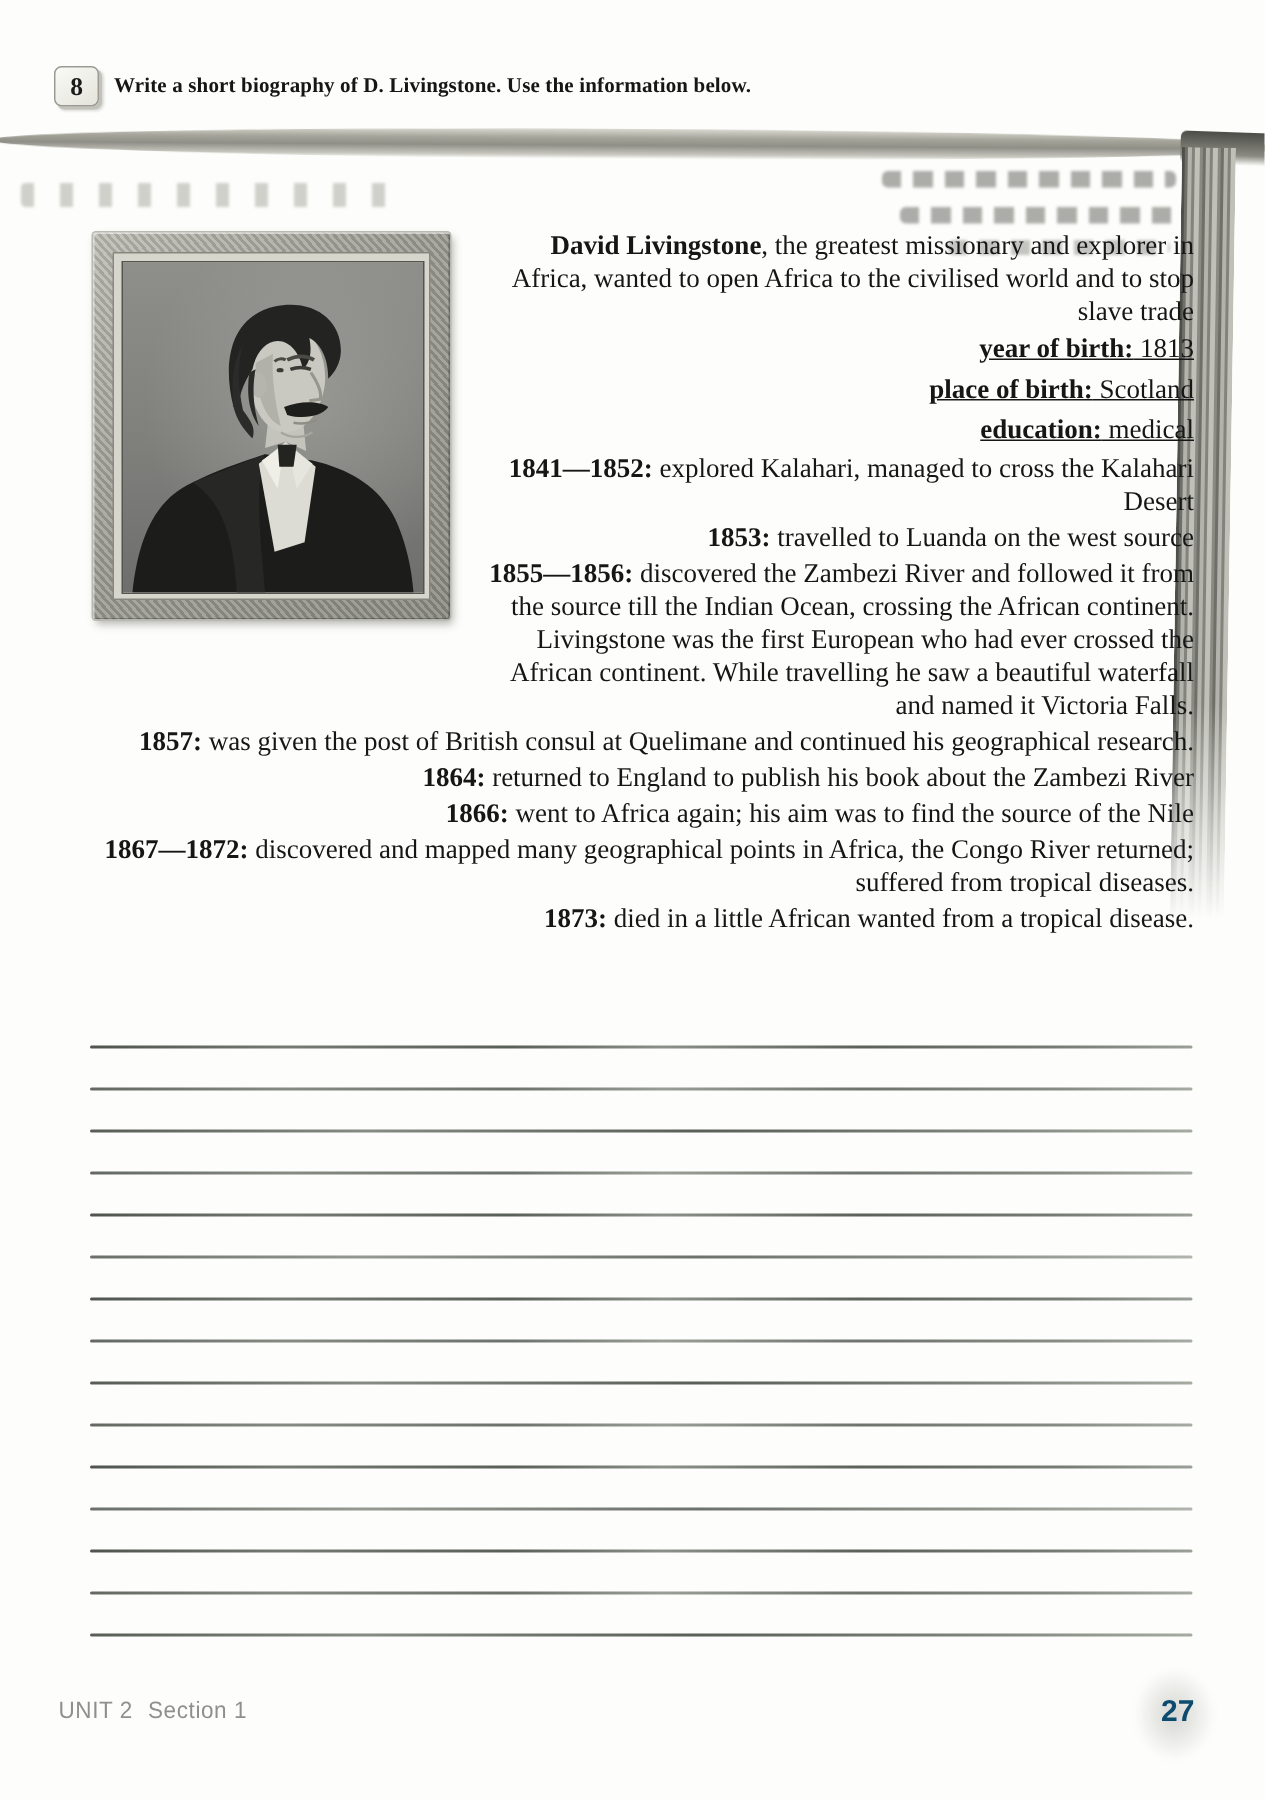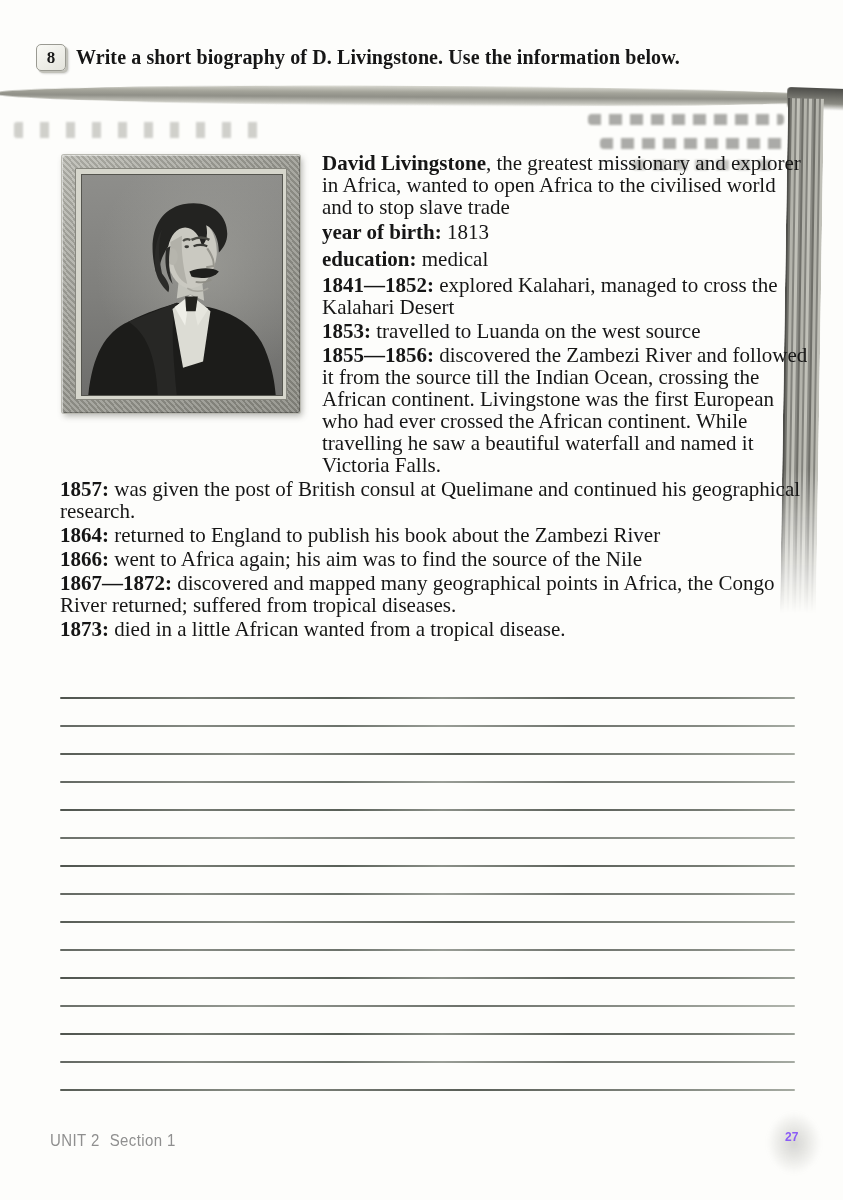--- a/index.html
+++ b/index.html
@@ -20,7 +20,7 @@
     box-shadow:2px 2px 0 #c2c2ba, 3px 3px 2px rgba(0,0,0,.15);
     font-weight:bold;font-size:17px;line-height:25px;text-align:center;color:#1a1a1a;
   }
-  .ex-title{font-weight:bold;font-size:20px;line-height:27px;letter-spacing:.1px;}
+  .ex-title{font-weight:bold;font-size:14px;line-height:27px;letter-spacing:.1px;}
 
   
   .scan-band{

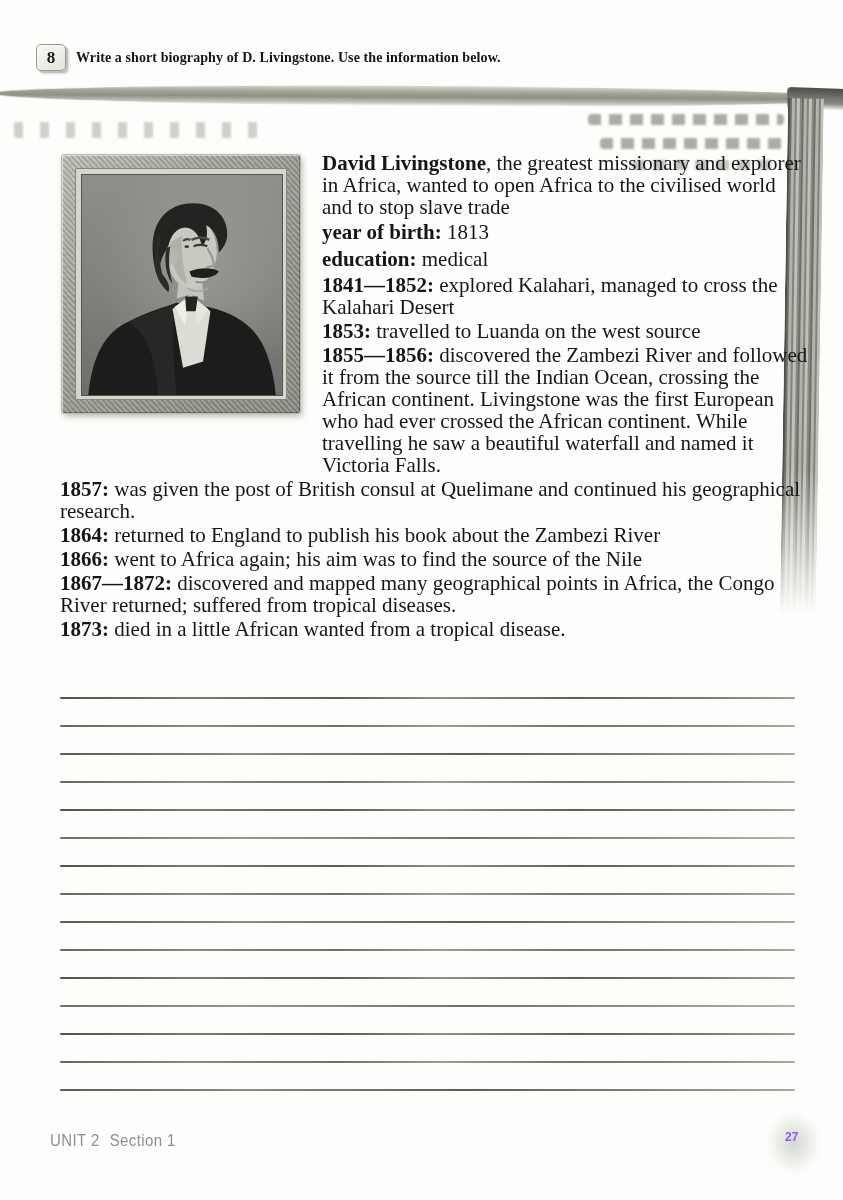--- a/index.html
+++ b/index.html
@@ -59,7 +59,7 @@
 
   
   .content{position:absolute;left:0;top:152px;width:843px;padding:0;box-sizing:border-box;}
-  .content-inner{margin-left:60px;margin-right:35px;font-size:21px;line-height:22px;}
+  .content-inner{margin-left:60px;margin-right:47px;font-size:18px;line-height:22px;text-align:right;}
   .portrait-frame{
     float:left;width:212px;height:232px;margin:3px 22px 48px 2px;
     padding:13px;

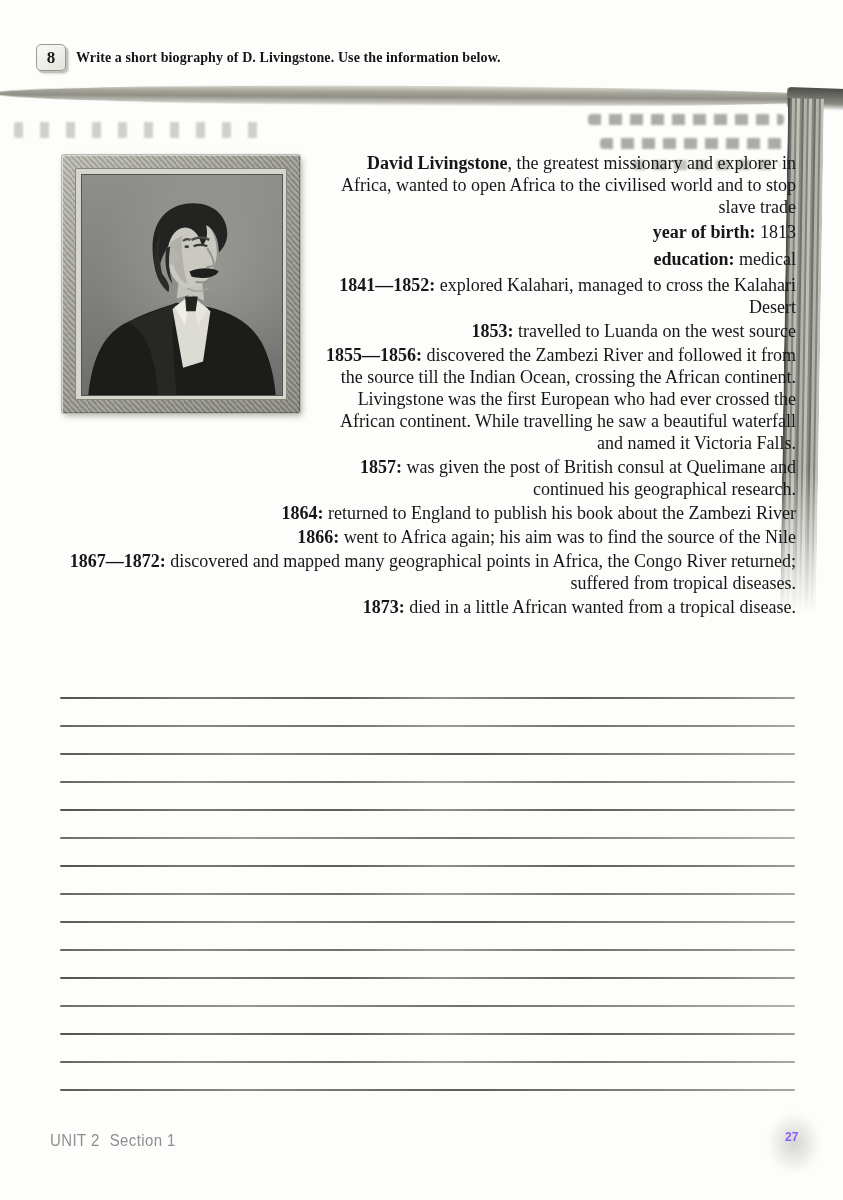--- a/index.html
+++ b/index.html
@@ -76,7 +76,7 @@
   .portrait-img{width:100%;height:100%;display:block;border:1px solid #55554f;}
 
   p.intro, p.tl{margin:0 0 2px 0;}
-  p.fact{margin:0 0 3px 26px;line-height:24px;}
+  p.fact{margin:0 0 3px 26px;line-height:24px;text-decoration:underline;}
   b{font-weight:bold;}
 
   

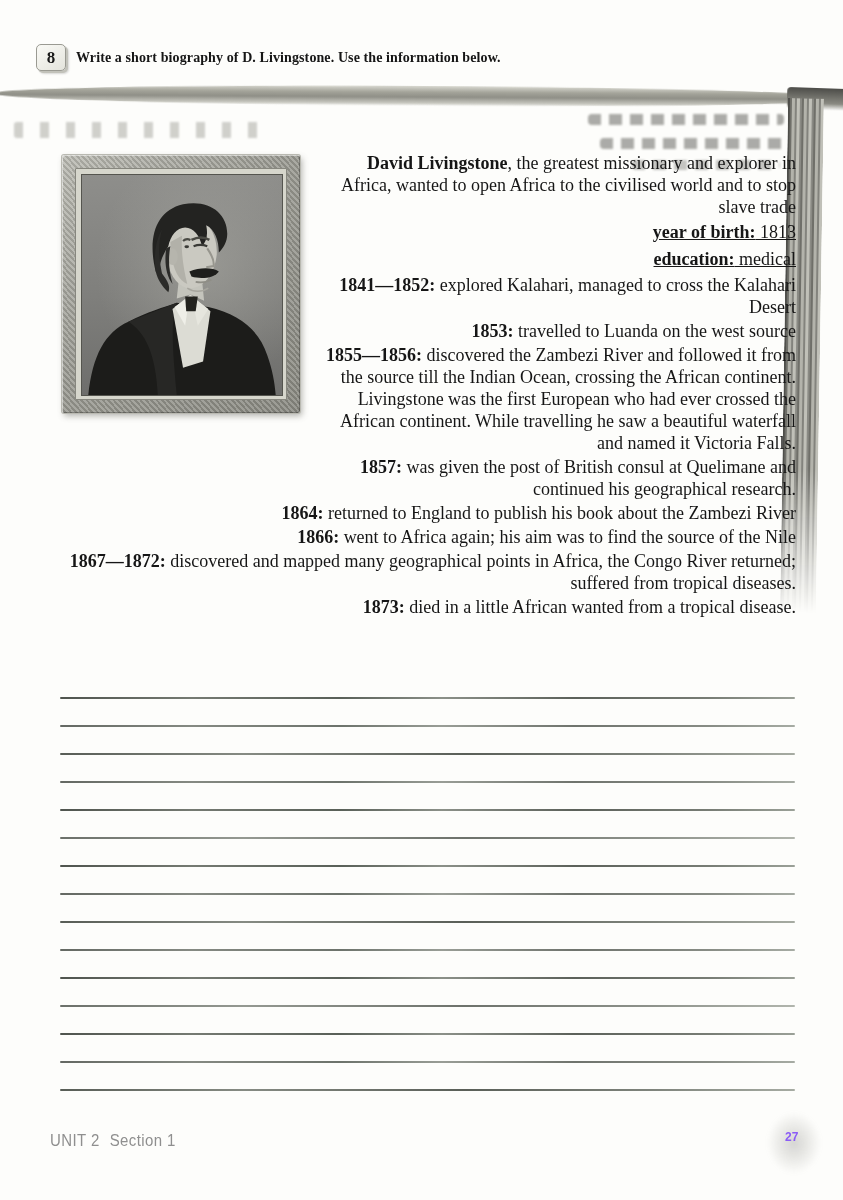--- a/index.html
+++ b/index.html
@@ -182,6 +182,7 @@
 
       <div id="facts">
           <p class="fact"><b>year of birth:</b><span> 1813</span></p>
+          <p class="fact"><b>place of birth:</b><span> Scotland</span></p>
           <p class="fact"><b>education:</b><span> medical</span></p>
         </div>
       <div id="timeline">

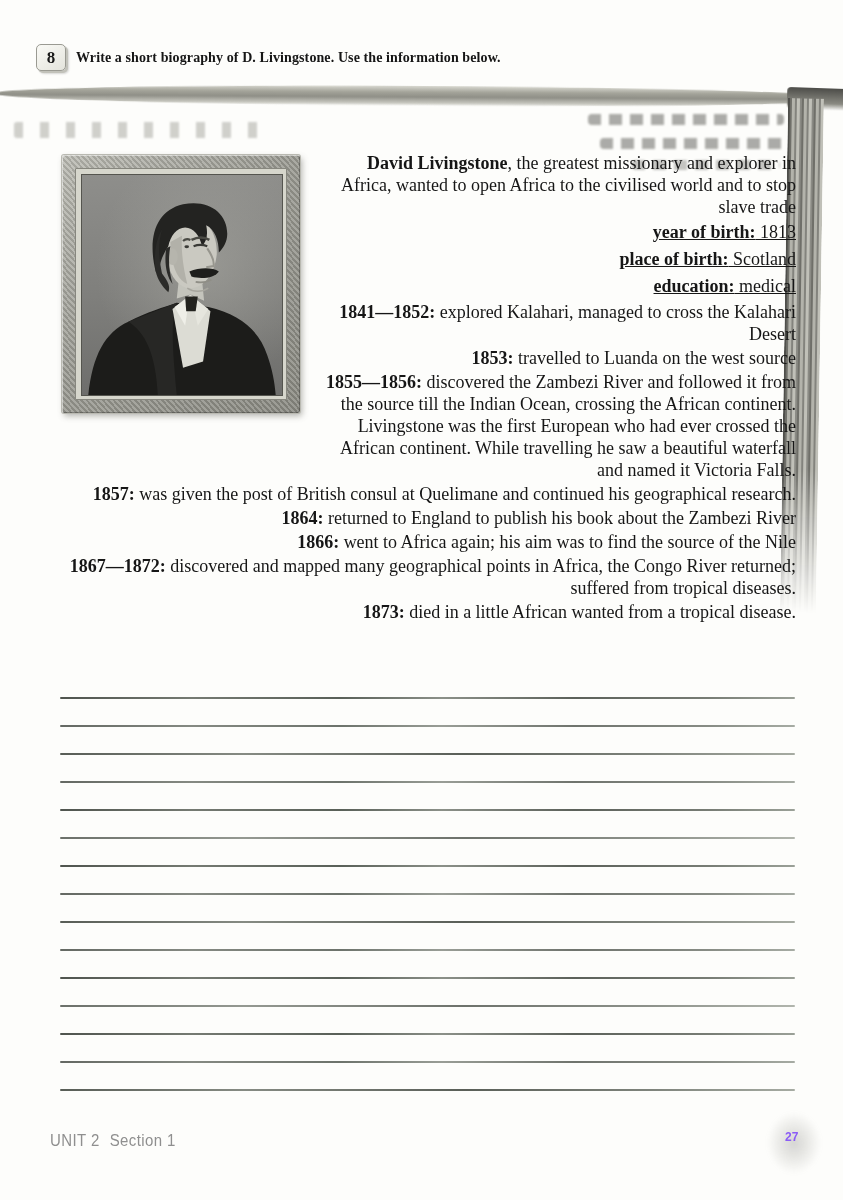--- a/index.html
+++ b/index.html
@@ -89,7 +89,7 @@
   .wline:nth-child(3n){background:linear-gradient(90deg,#585d56 0%,#868b83 25%,#5a5f58 55%,#7e837b 80%,#a6aba2 100%);}
 
   
-  .footer{position:absolute;left:15px;top:1128px;width:684px;height:30px;font-family:"Liberation Sans", sans-serif;}
+  .footer{position:absolute;left:4px;top:1128px;width:684px;height:30px;font-family:"Liberation Sans", sans-serif;}
   .footer-left{
     position:absolute;left:35px;top:4px;color:#8f8f8f;font-size:15px;letter-spacing:.4px;
     transform:scaleY(1.05);

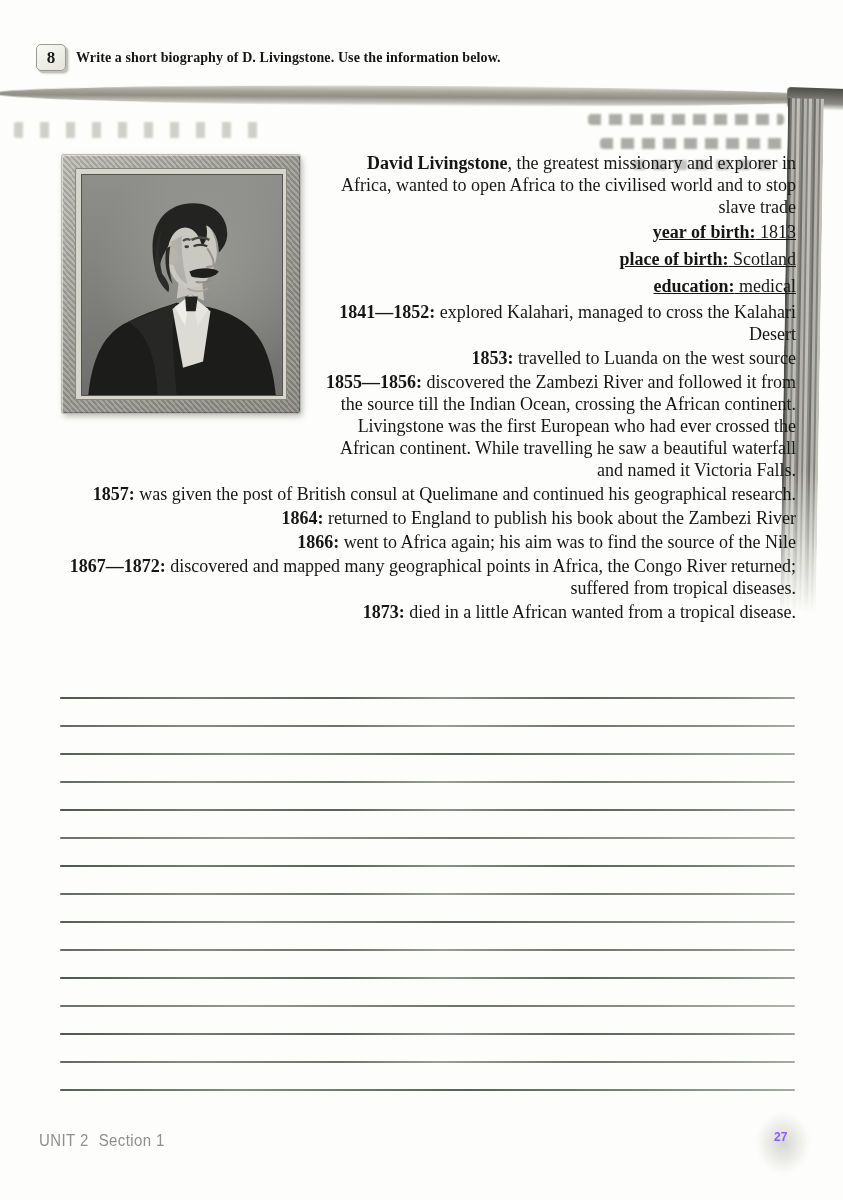--- a/index.html
+++ b/index.html
@@ -95,7 +95,7 @@
     transform:scaleY(1.05);
   }
   .footer-left .gap{display:inline-block;width:10px;}
-  .page-num{position:absolute;left:770px;top:2px;font-weight:bold;font-size:12px;color:#8b5cf6;}
+  .page-num{position:absolute;left:770px;top:2px;font-weight:bold;font-size:20px;color:#0c4a6e;}
   .page-num-smudge{
     position:absolute;left:752px;top:-16px;width:54px;height:62px;border-radius:50%;
     background:radial-gradient(closest-side,rgba(120,120,114,.30),rgba(120,120,114,0));

